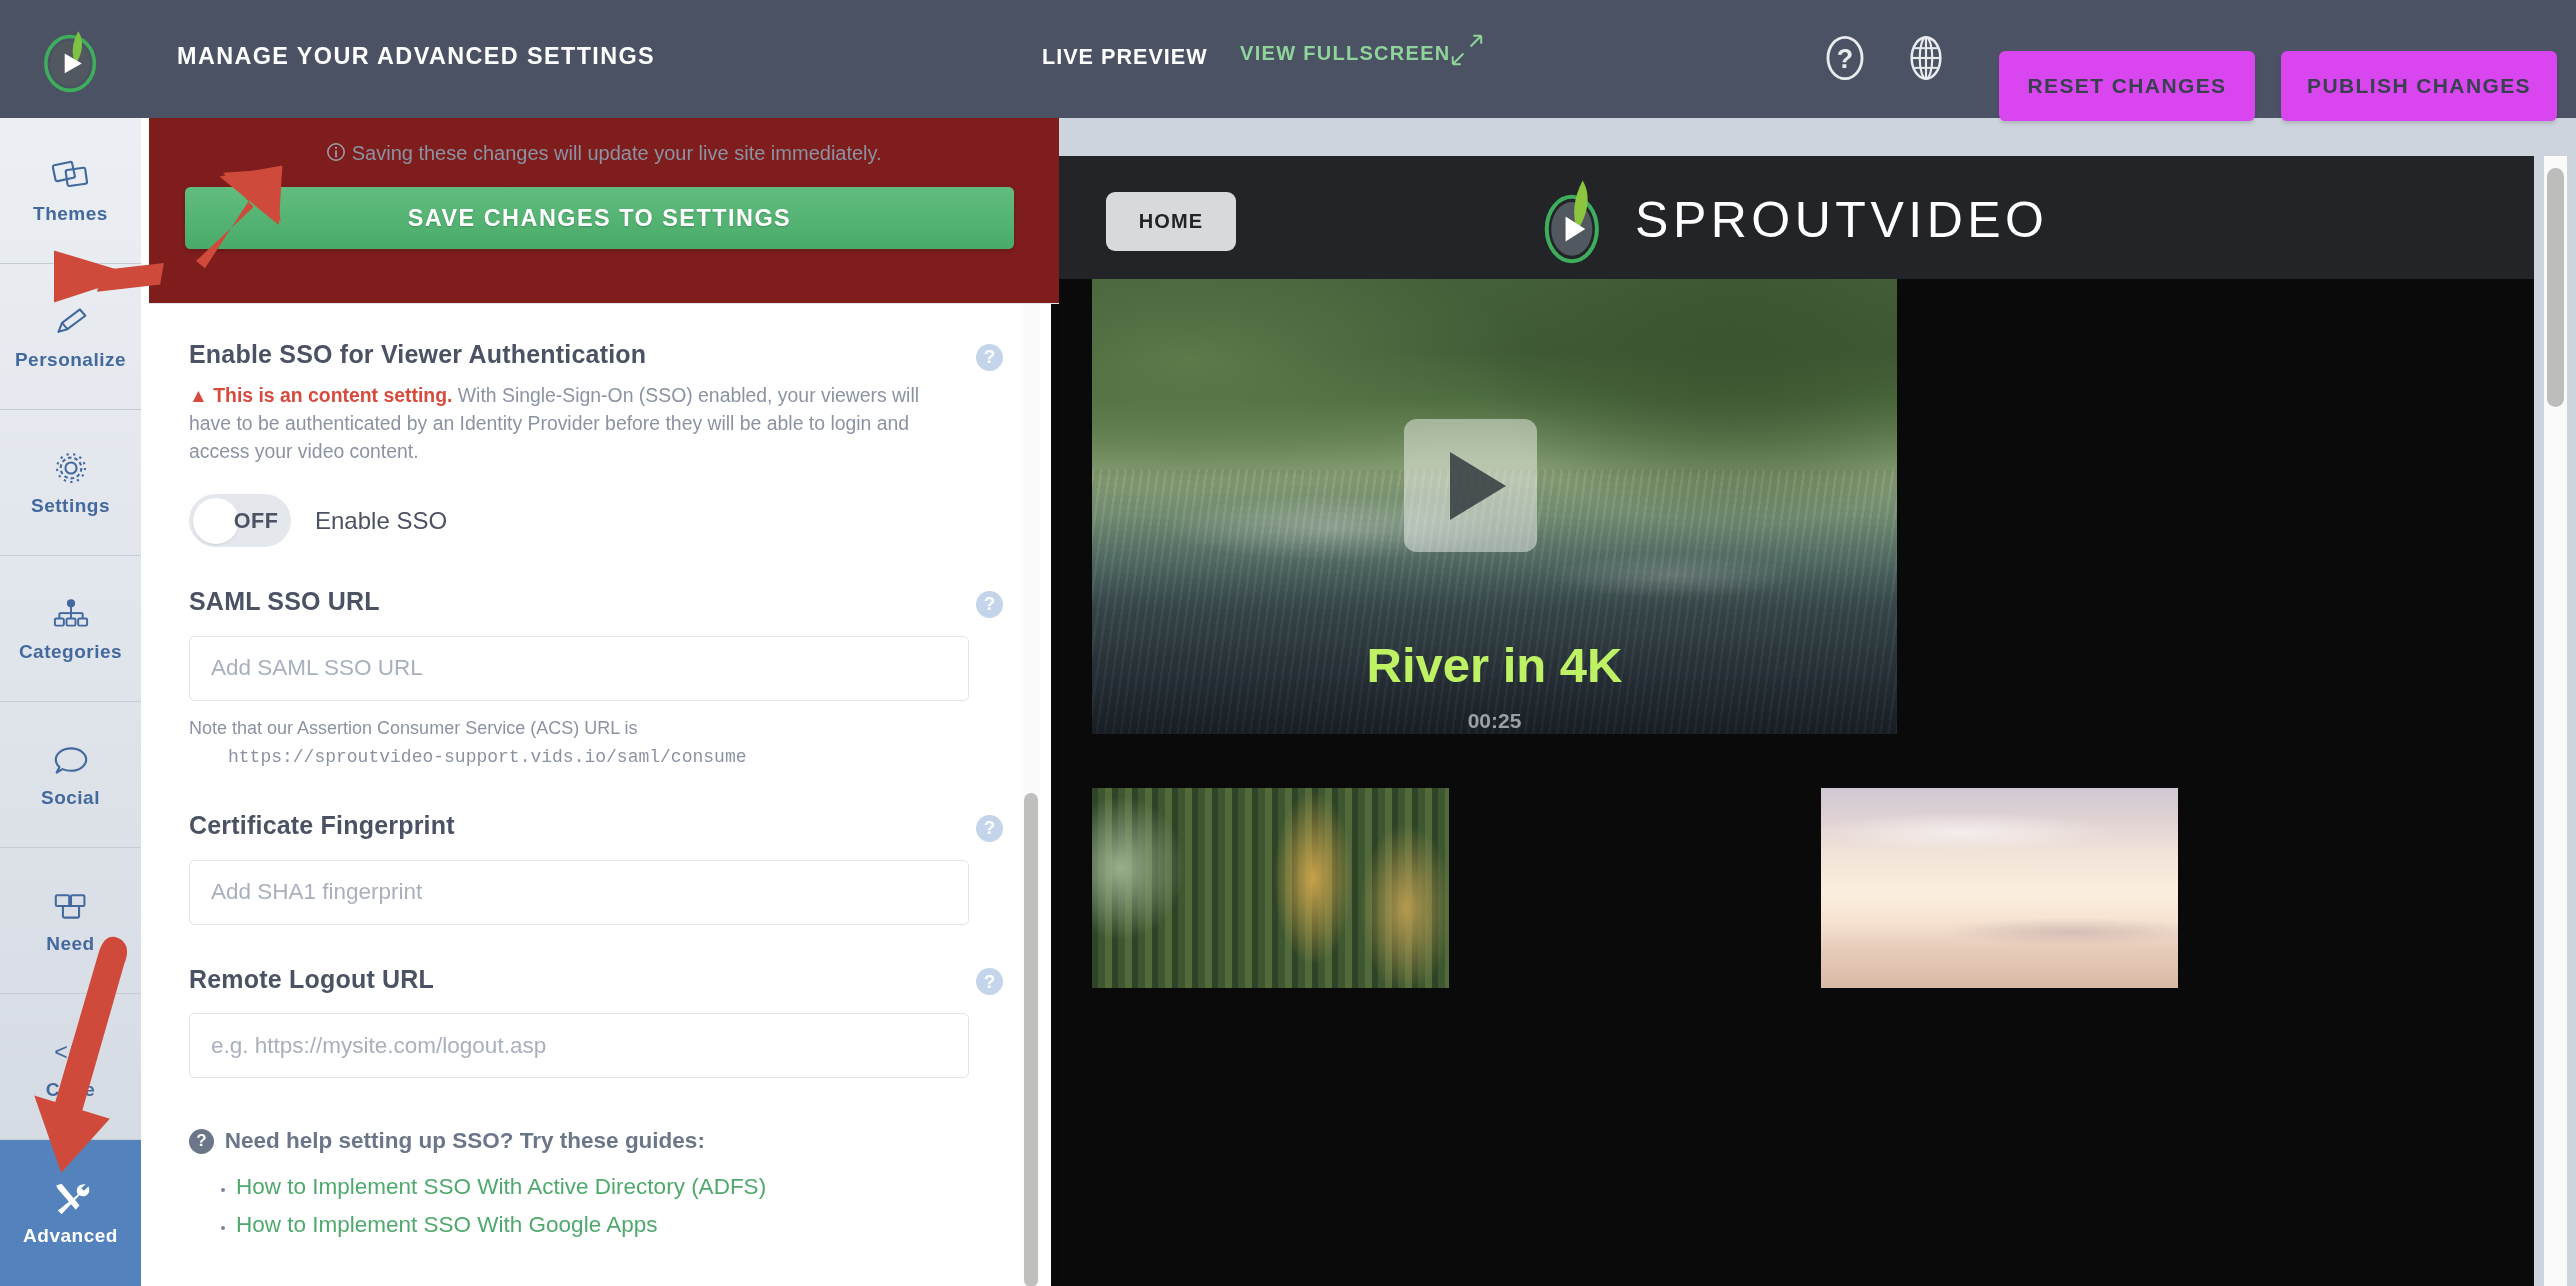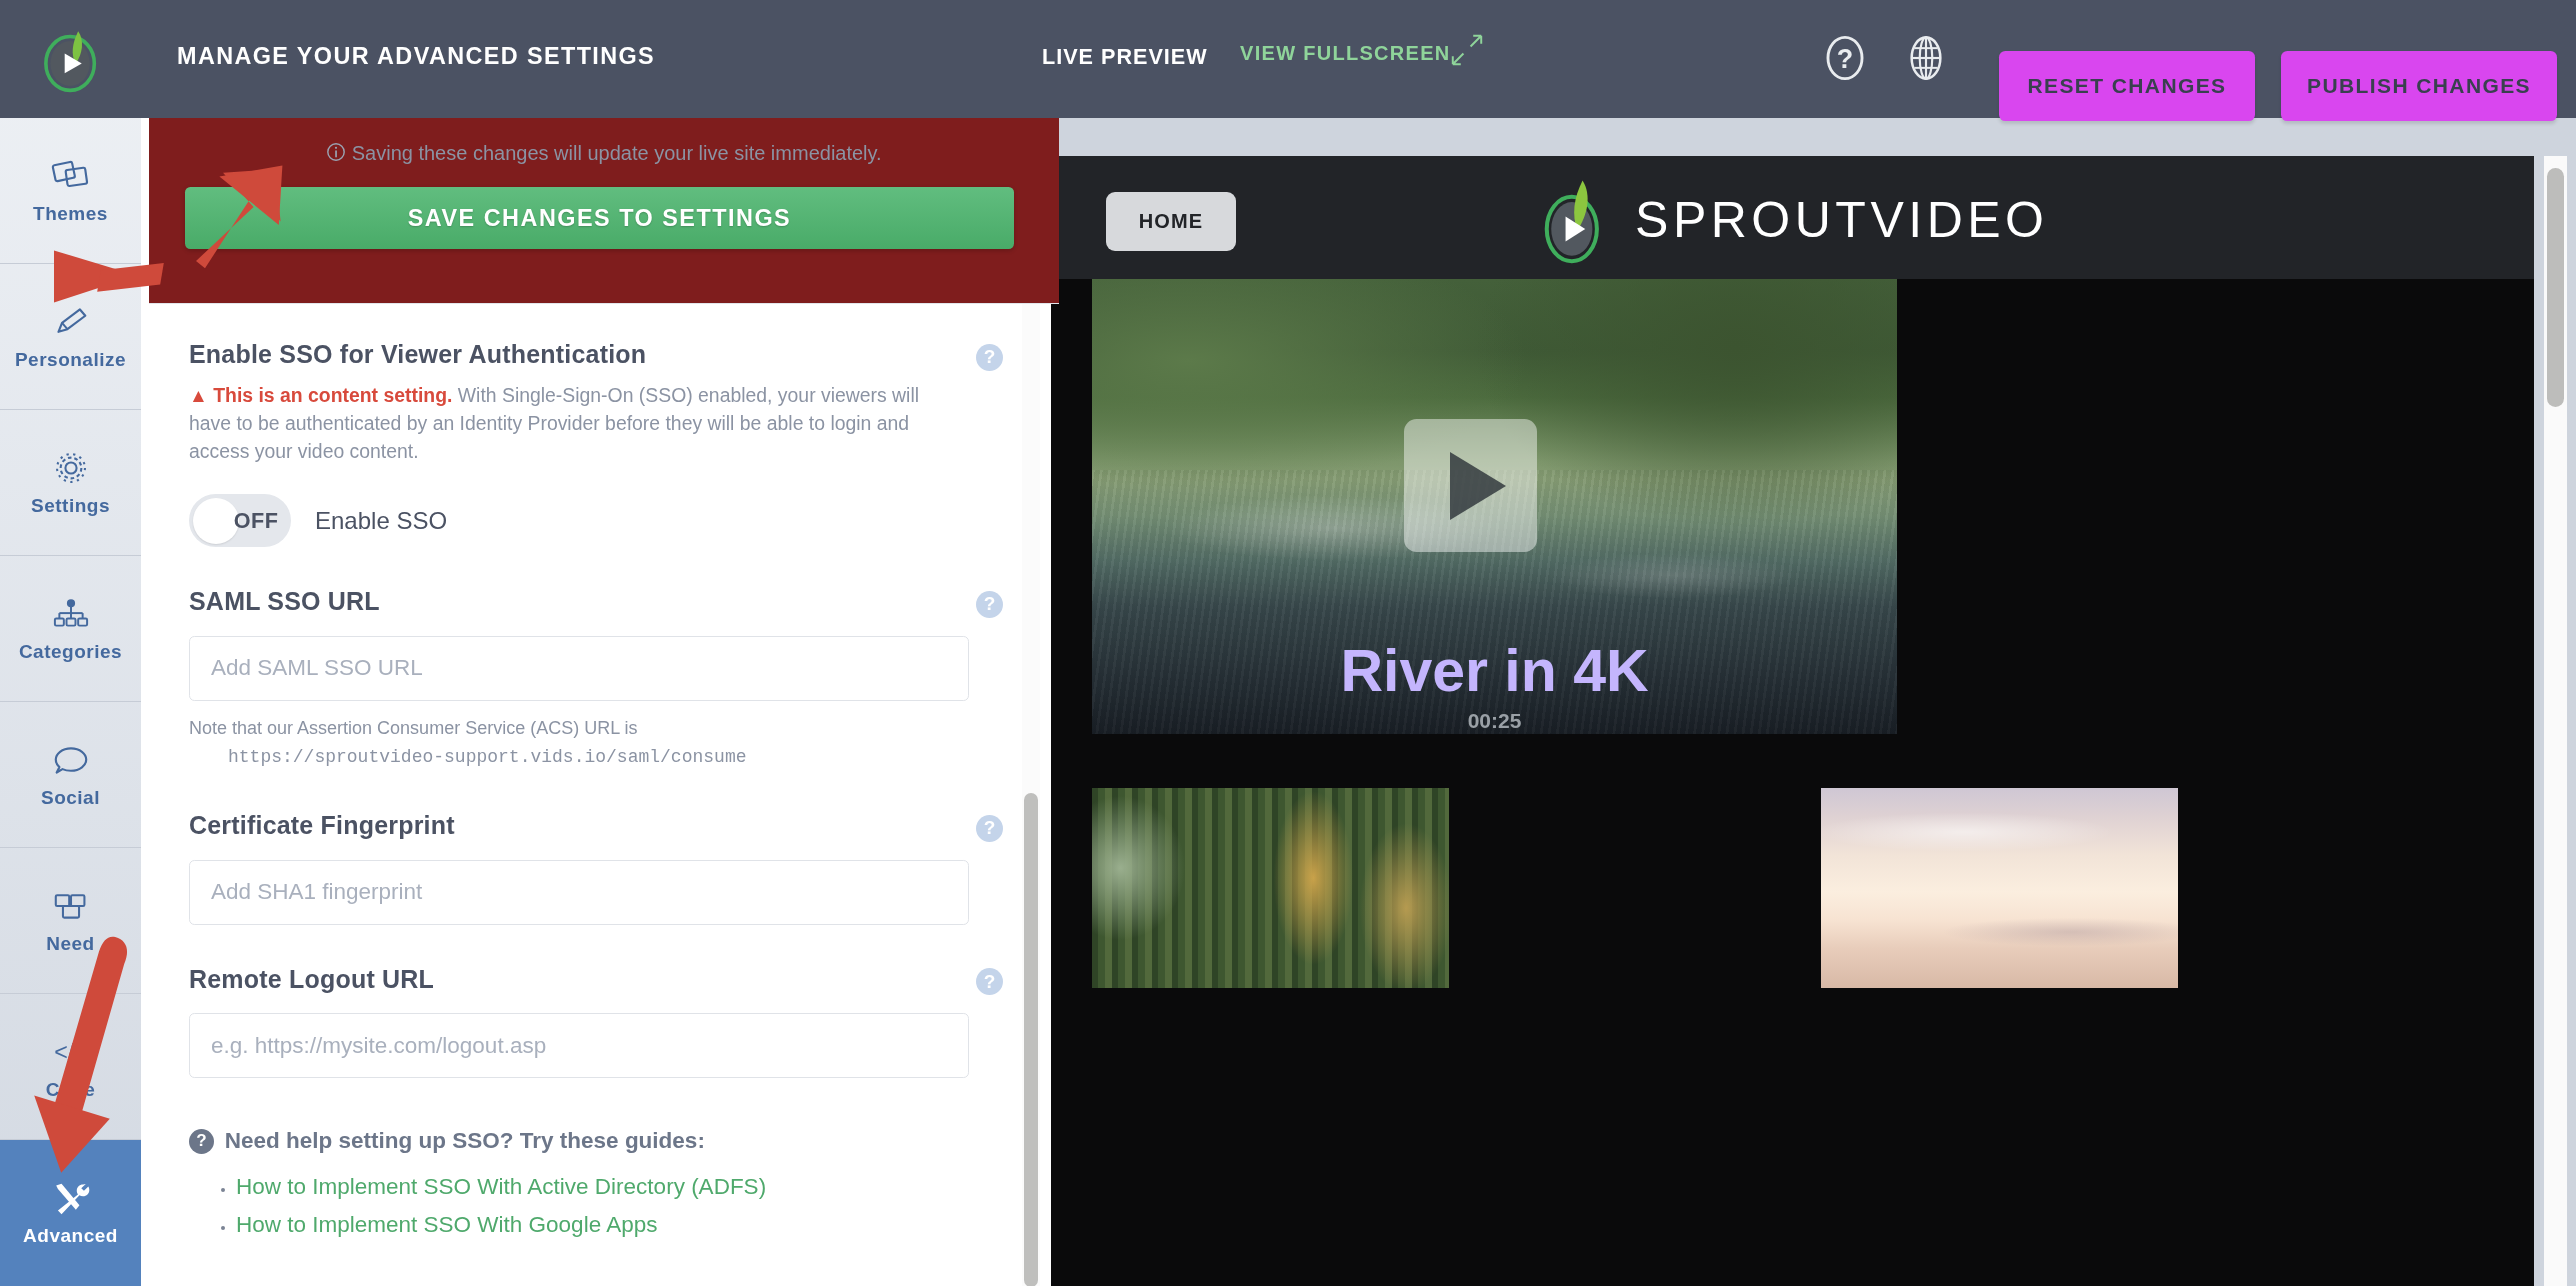--- a/index.html
+++ b/index.html
@@ -270,7 +270,7 @@
   }
   .hero-title {
     position: absolute; left: 0; top: 358px; width: 805px; text-align: center;
-    color: #c4b5fd; font-size: 59px; font-weight: bold;
+    color: #bef264; font-size: 49px; font-weight: bold;
   }
   .hero-time {
     position: absolute; left: 0; top: 430px; width: 805px; text-align: center;

